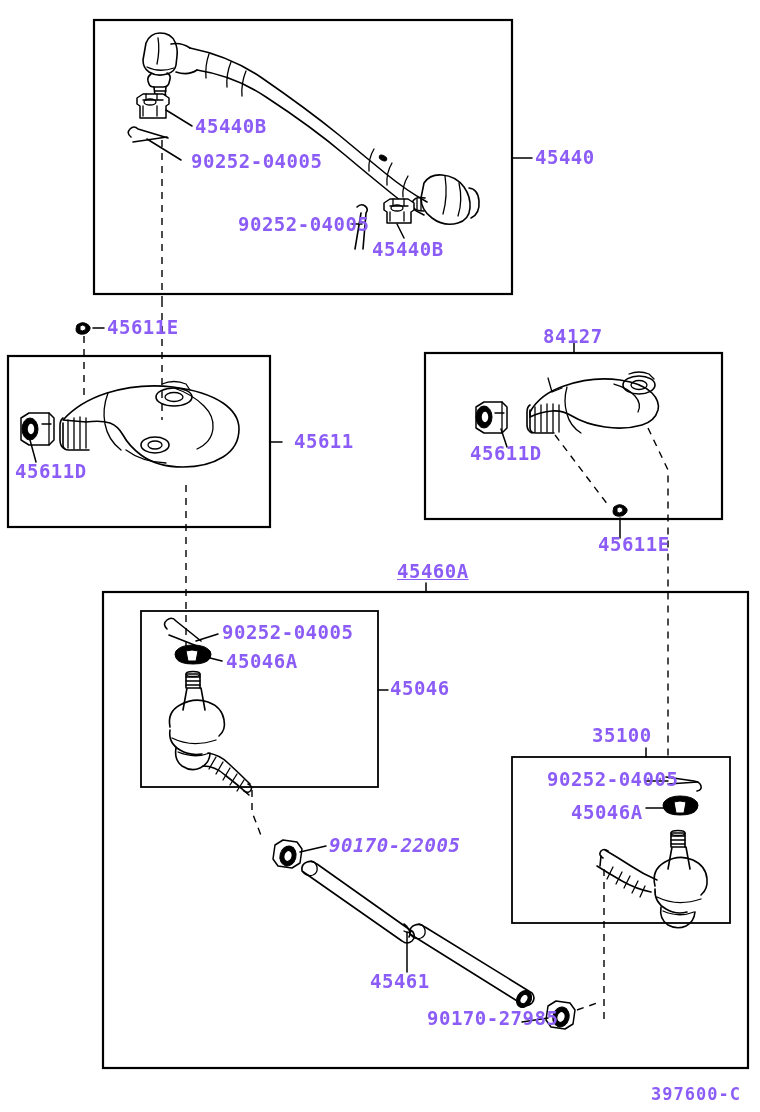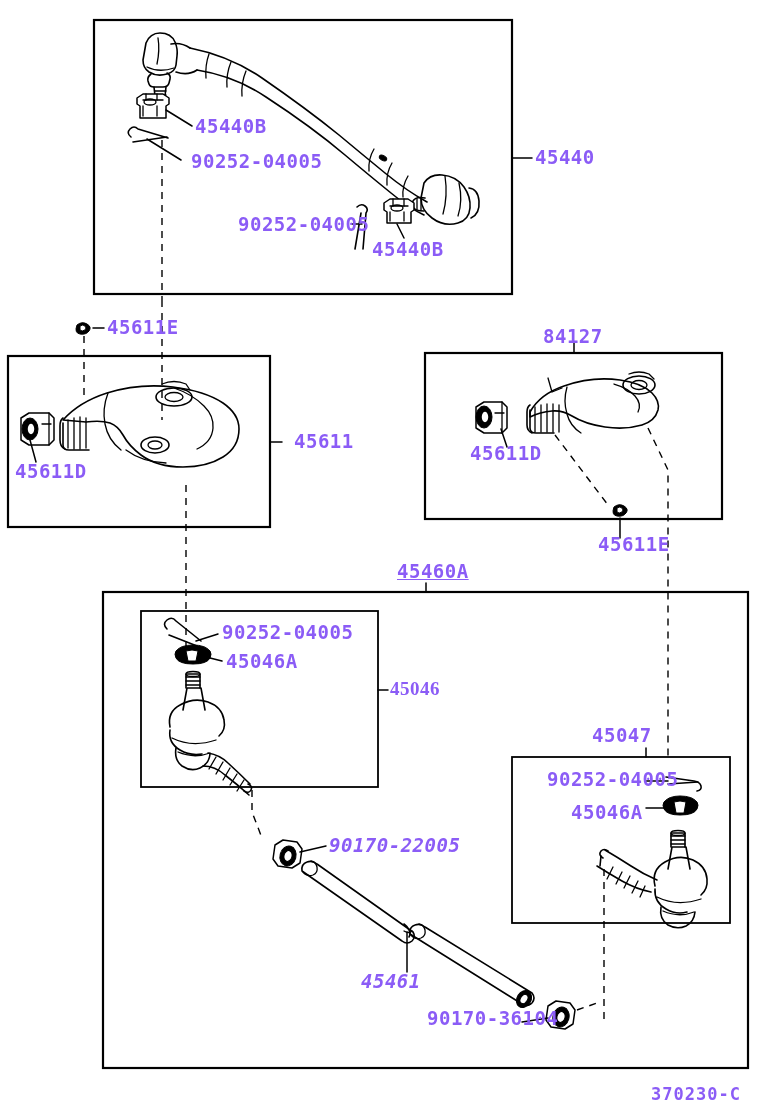--- a/index.html
+++ b/index.html
@@ -319,7 +319,7 @@
   <div class="lbl" style="left:397px;top:562px;text-decoration:underline;">45460A</div>
   <div class="lbl" style="left:222px;top:623px;">90252-04005</div>
   <div class="lbl" style="left:226px;top:652px;">45046A</div>
-  <div class="lbl" style="left:390px;top:679px;font-family:Liberation Serif, serif;">45046</div>
+  <div class="lbl" style="left:390px;top:679px;">45046</div>
 
   <div class="lbl" style="left:592px;top:726px;">45047</div>
   <div class="lbl" style="left:547px;top:770px;">90252-04005</div>

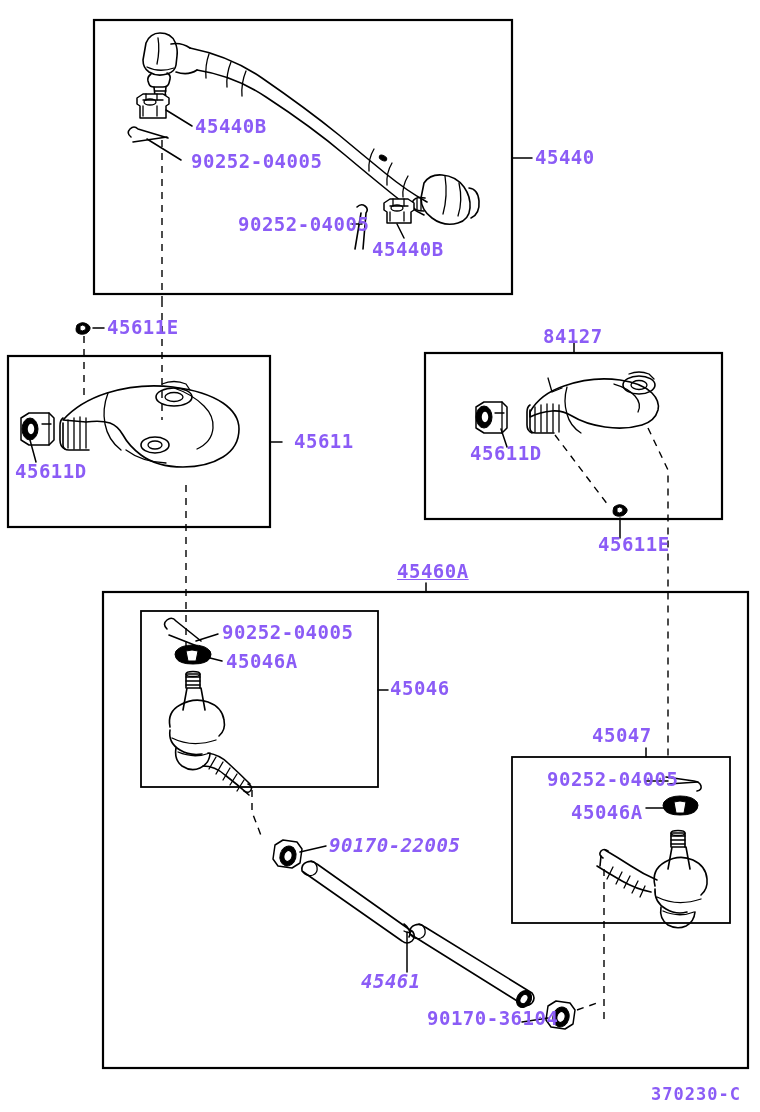--- a/index.html
+++ b/index.html
@@ -321,7 +321,7 @@
   <div class="lbl" style="left:226px;top:652px;">45046A</div>
   <div class="lbl" style="left:390px;top:679px;">45046</div>
 
-  <div class="lbl" style="left:592px;top:726px;">45047</div>
+  <div class="lbl" style="left:592px;top:726px;">35100</div>
   <div class="lbl" style="left:547px;top:770px;">90252-04005</div>
   <div class="lbl" style="left:571px;top:803px;">45046A</div>
 

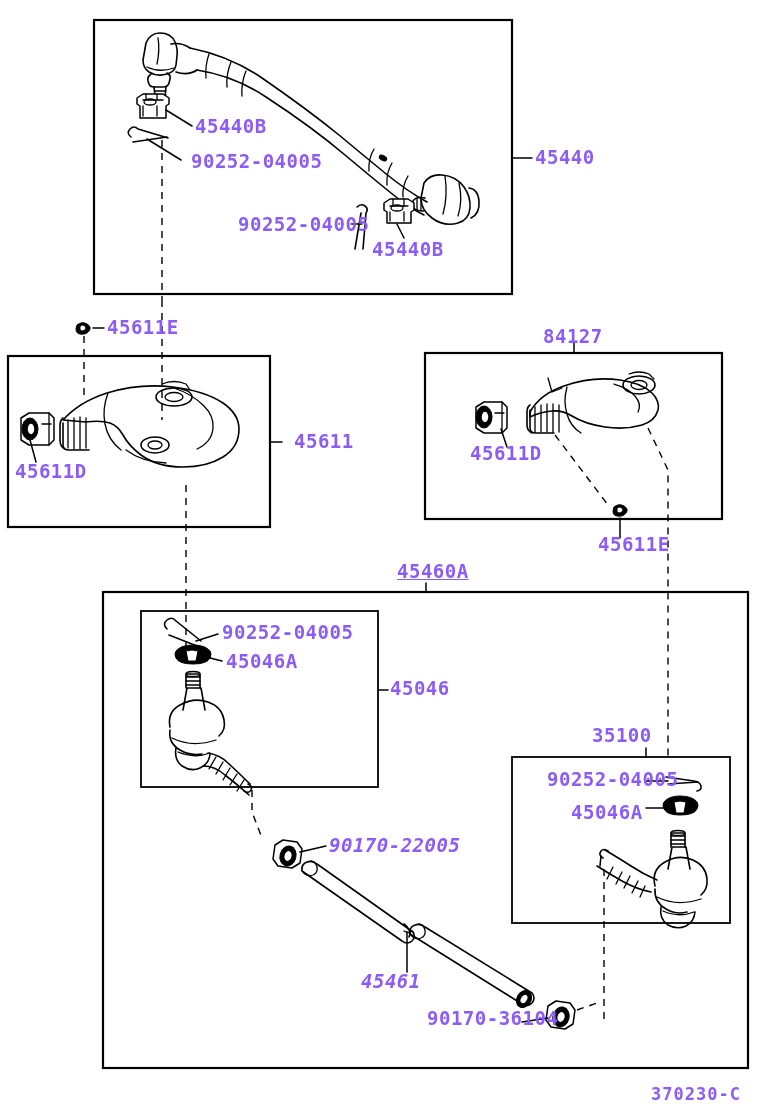--- a/index.html
+++ b/index.html
@@ -326,7 +326,7 @@
   <div class="lbl" style="left:571px;top:803px;">45046A</div>
 
   <div class="lbl" style="left:329px;top:836px;font-style:italic;">90170-22005</div>
-  <div class="lbl" style="left:361px;top:972px;font-style:italic;">45461</div>
+  <div class="lbl" style="left:370px;top:972px;">45461</div>
   <div class="lbl" style="left:427px;top:1009px;">90170-36104</div>
 
   <div class="lbl footer" style="left:651px;top:1086px;">370230-C</div>

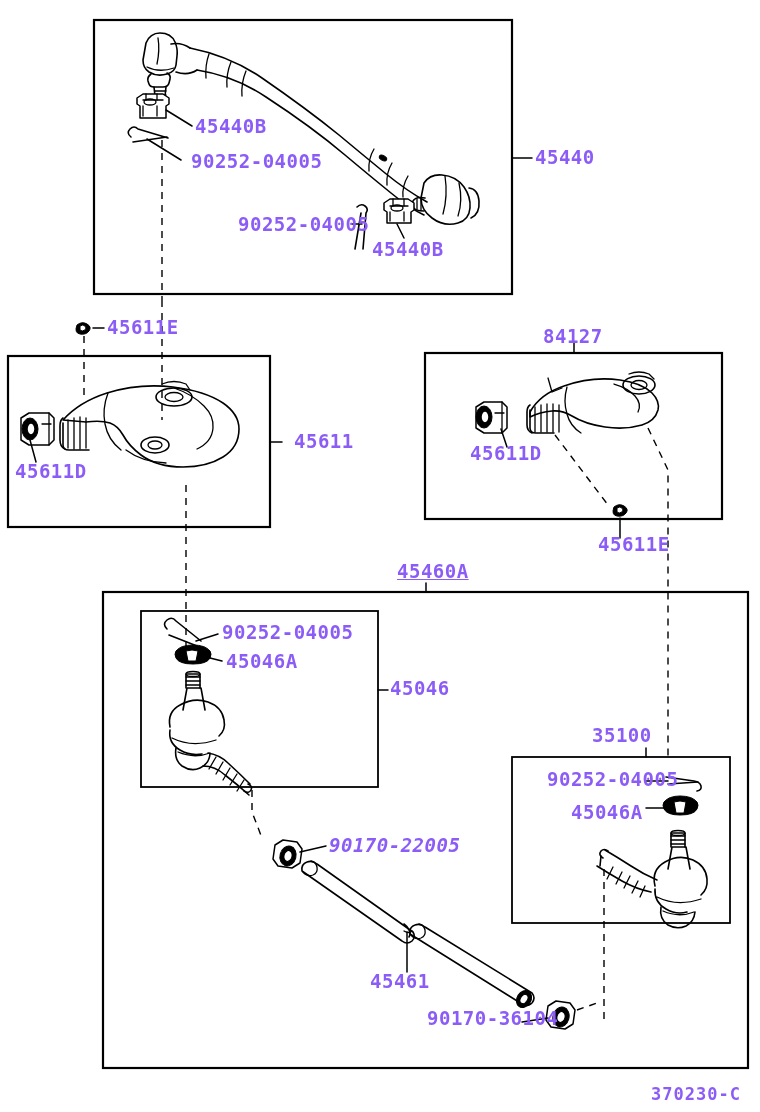--- a/index.html
+++ b/index.html
@@ -327,7 +327,7 @@
 
   <div class="lbl" style="left:329px;top:836px;font-style:italic;">90170-22005</div>
   <div class="lbl" style="left:370px;top:972px;">45461</div>
-  <div class="lbl" style="left:427px;top:1009px;">90170-36104</div>
+  <div class="lbl" style="left:427px;top:1009px;">90170-27985</div>
 
   <div class="lbl footer" style="left:651px;top:1086px;">370230-C</div>
 

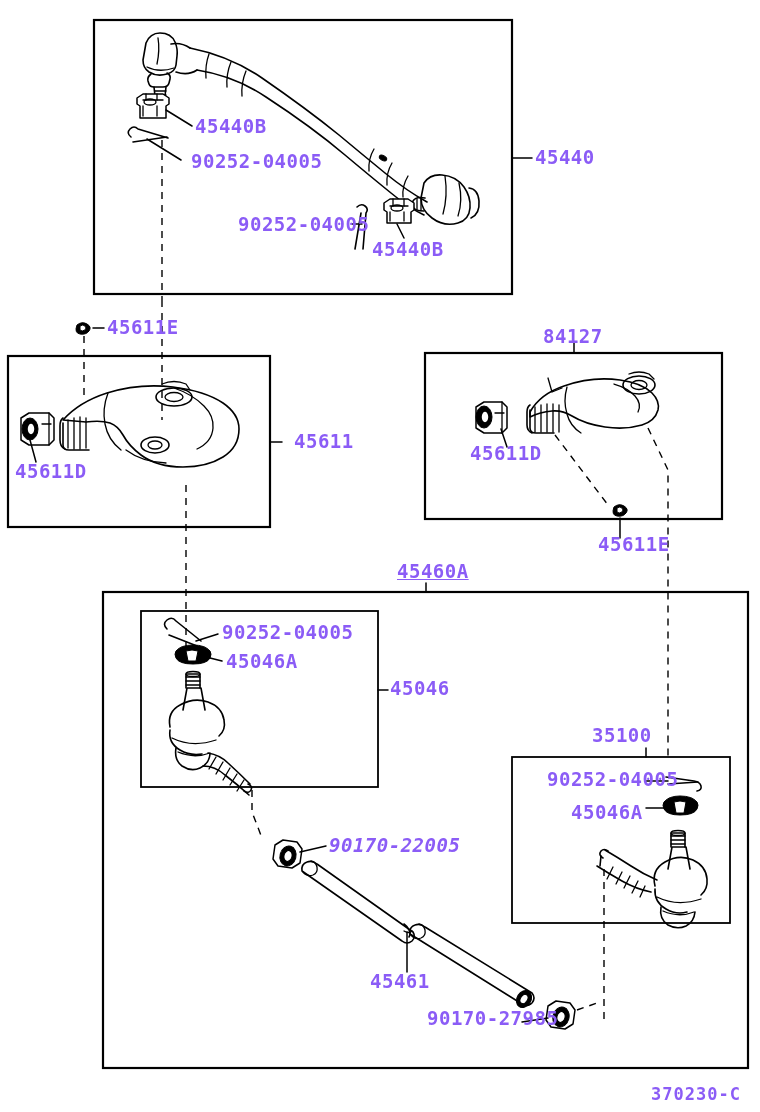--- a/index.html
+++ b/index.html
@@ -329,7 +329,7 @@
   <div class="lbl" style="left:370px;top:972px;">45461</div>
   <div class="lbl" style="left:427px;top:1009px;">90170-27985</div>
 
-  <div class="lbl footer" style="left:651px;top:1086px;">370230-C</div>
+  <div class="lbl footer" style="left:651px;top:1086px;">397600-C</div>
 
 </div>
 

